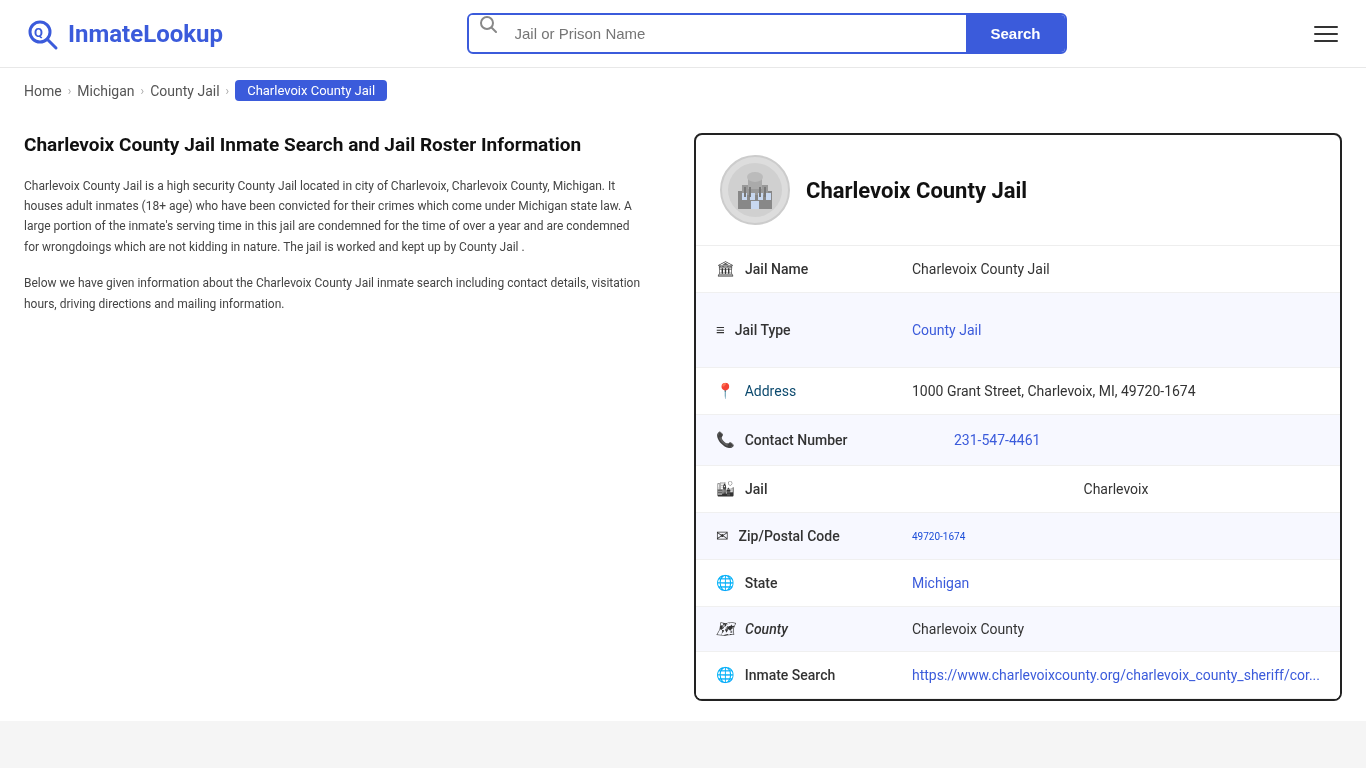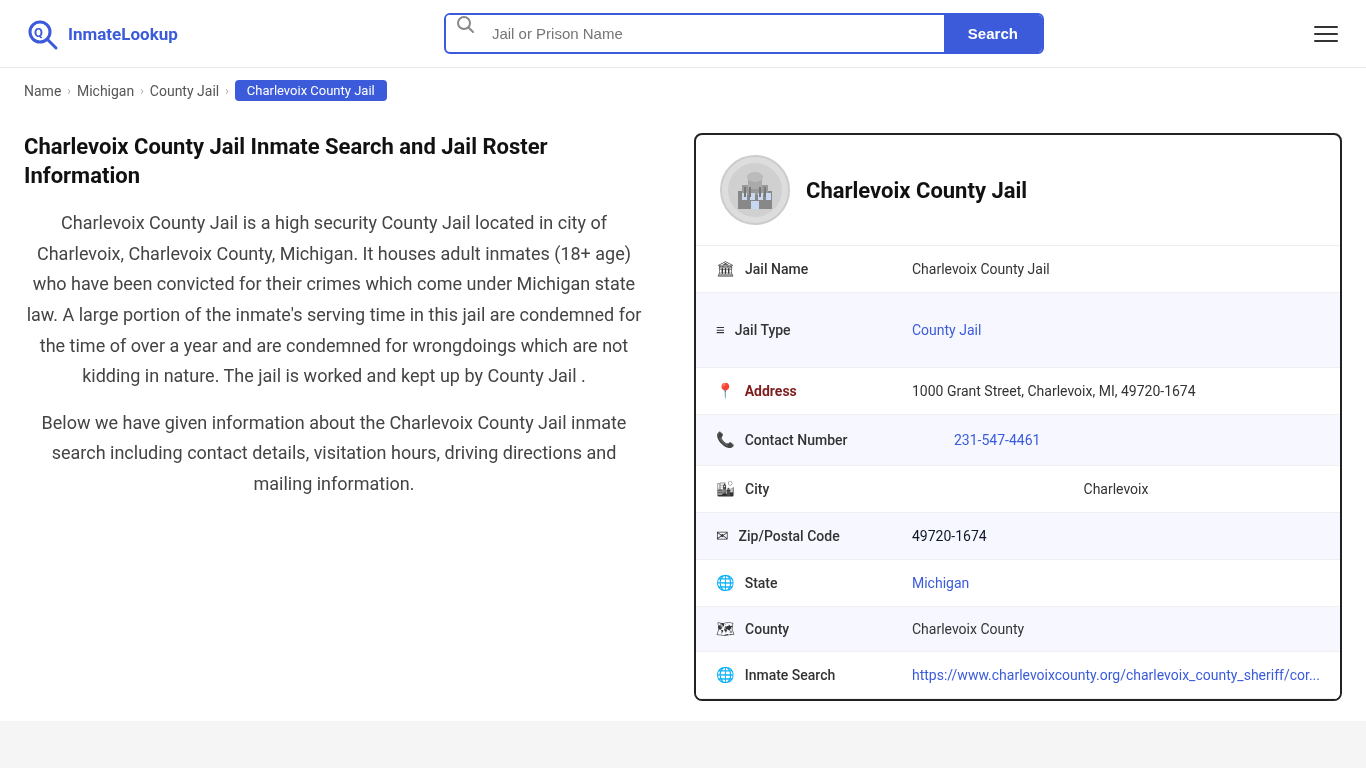--- a/index.html
+++ b/index.html
@@ -27,7 +27,7 @@
       height: 36px;
     }
     .logo-text {
-      font-size: 17px;
+      font-size: 24px;
       font-weight: 700;
       color: #222;
     }

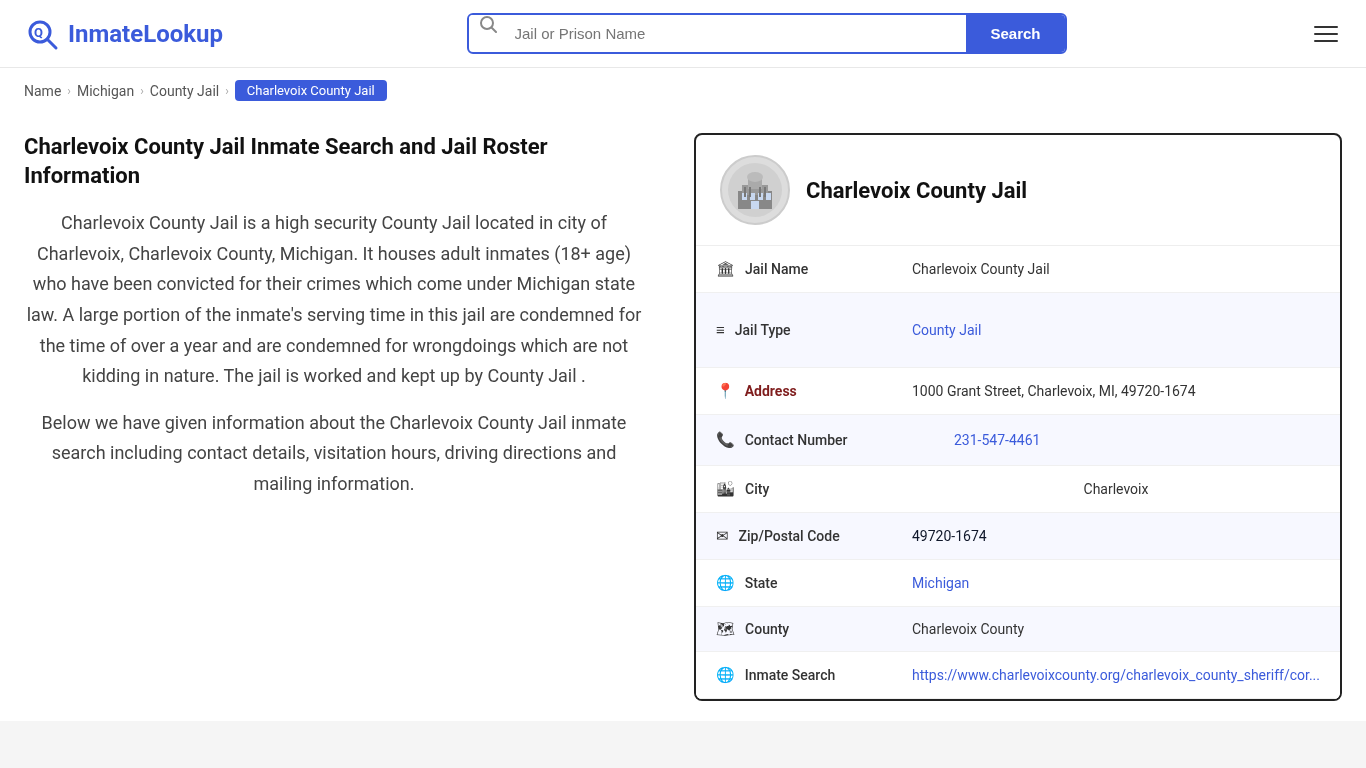--- a/index.html
+++ b/index.html
@@ -238,7 +238,7 @@
 </header>
 
 <nav class="breadcrumb">
-  <a href="#">Name</a>
+  <a href="#">Home</a>
   <span class="sep">›</span>
   <a href="#">Michigan</a>
   <span class="sep">›</span>

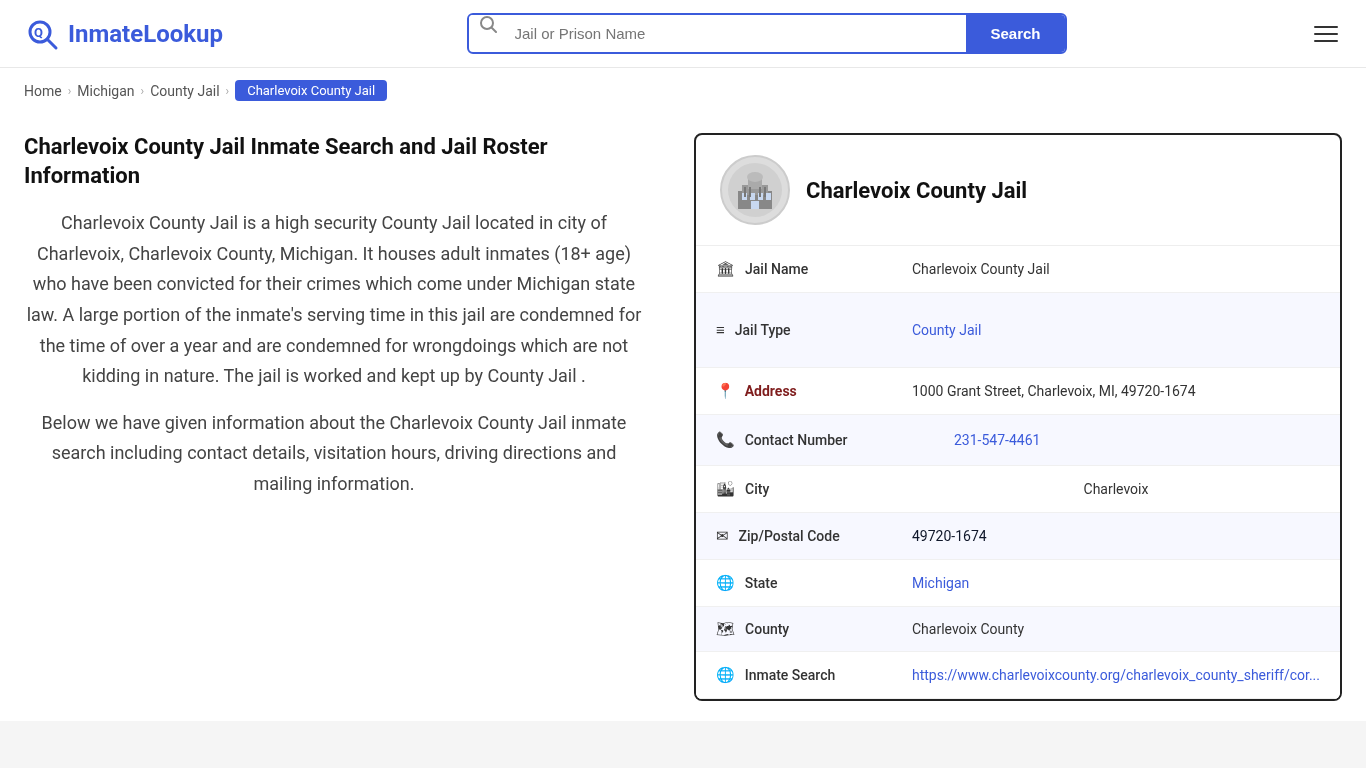--- a/index.html
+++ b/index.html
@@ -131,7 +131,7 @@
 
     
     .page-heading {
-      font-size: 22px;
+      font-size: 19px;
       font-weight: 700;
       color: #111;
       margin-bottom: 18px;

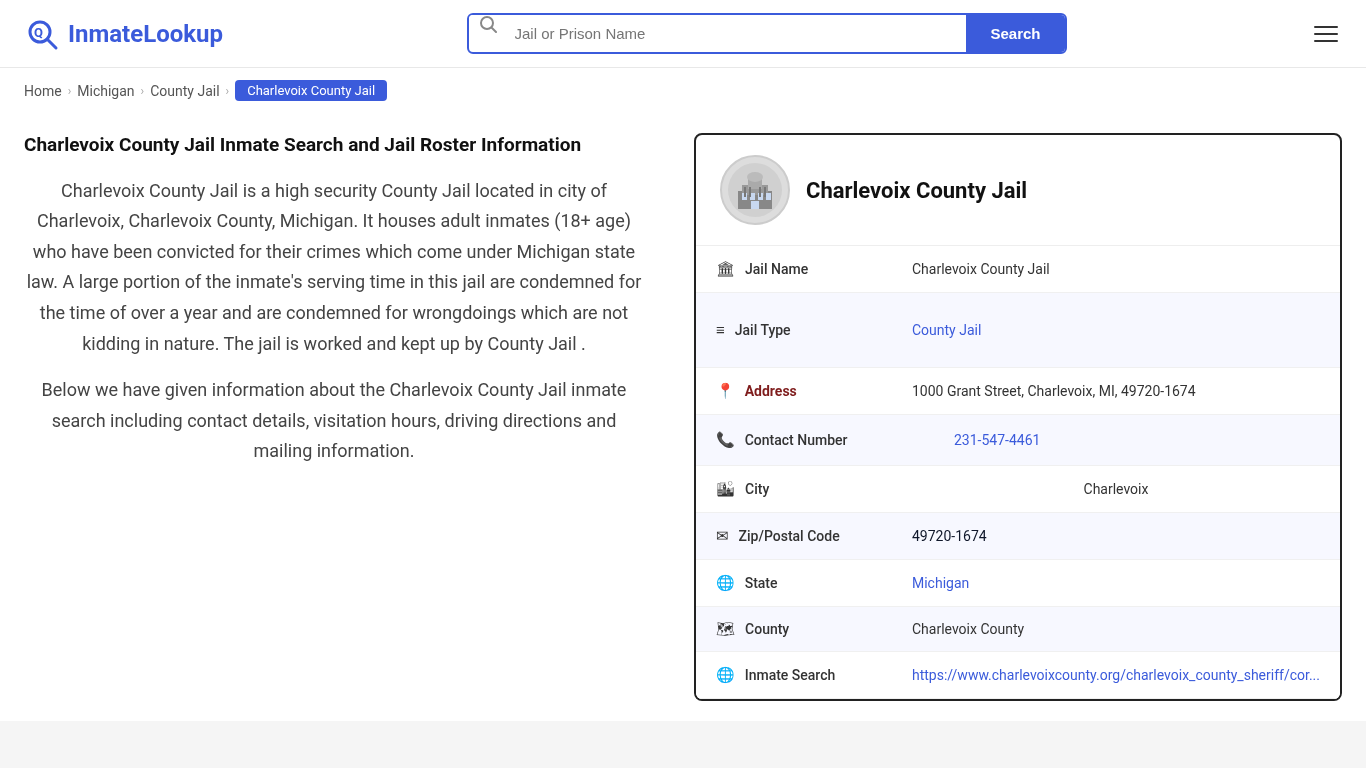--- a/index.html
+++ b/index.html
@@ -138,11 +138,10 @@
       line-height: 1.3;
     }
     .page-desc {
-      font-size: 18px;
+      font-size: 12px;
       color: #444;
       line-height: 1.7;
       margin-bottom: 16px;
-      text-align: center;
     }
 
     

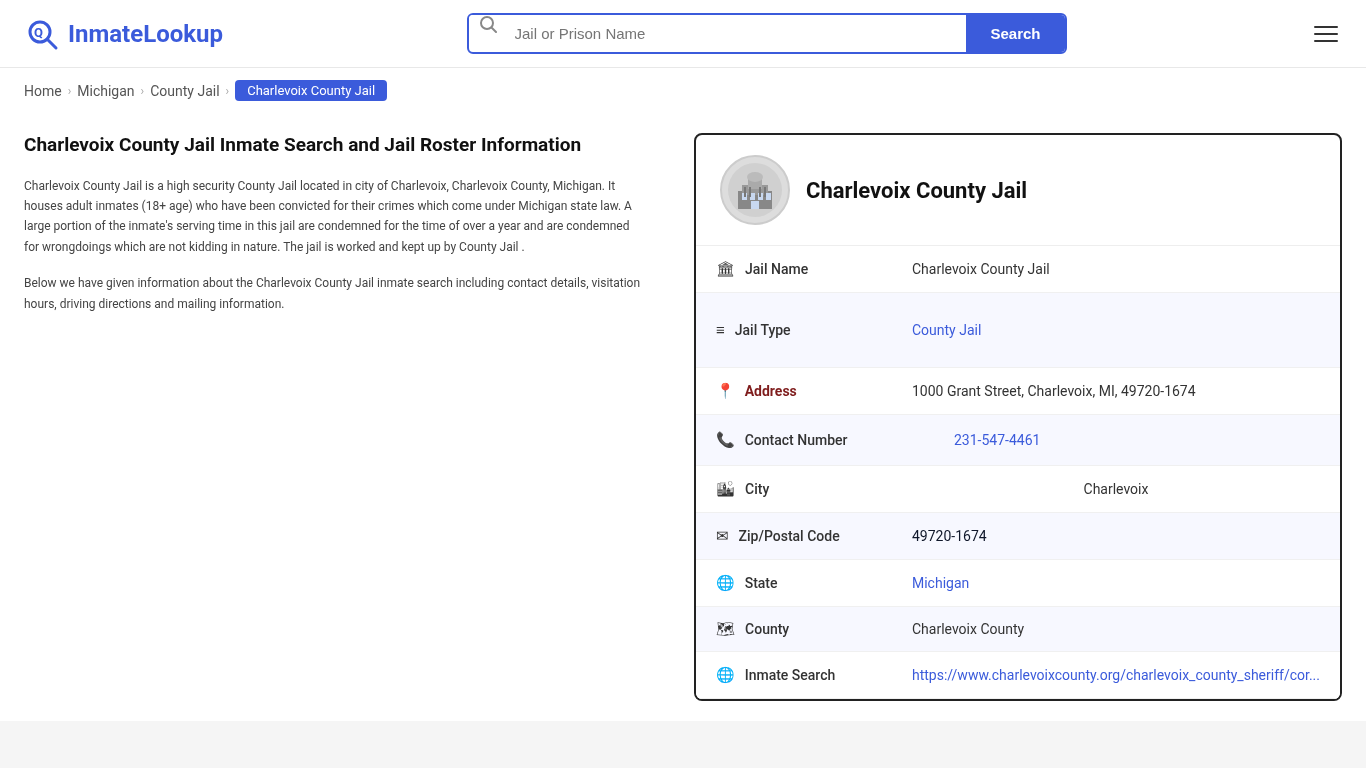--- a/index.html
+++ b/index.html
@@ -294,7 +294,7 @@
             <td style="padding: 14px 20px; font-size: 14px; color: rgb(51, 51, 51);"><a href="#" style="color: rgb(59, 91, 219); text-decoration: none;">County Jail</a></td>
           </tr>
           <tr style="background: rgb(255, 255, 255); border-bottom: 1px solid rgb(240, 240, 240);">
-            <td style="display: table-cell; vertical-align: middle; padding: 14px 20px; width: 200px; font-size: 14px; font-weight: 700; color: #7f1d1d; white-space: nowrap;"><span style="margin-right: 10px; font-size: 15px;">📍</span><span>Address</span></td>
+            <td style="display: table-cell; vertical-align: middle; padding: 14px 20px; width: 200px; font-size: 14px; font-weight: 400; color: #0c4a6e; white-space: nowrap;"><span style="margin-right: 10px; font-size: 15px;">📍</span><span>Address</span></td>
             <td style="padding: 14px 20px; font-size: 14px; color: rgb(51, 51, 51);">1000 Grant Street, Charlevoix, MI, 49720-1674</td>
           </tr>
           <tr style="background: rgb(247, 248, 255); border-bottom: 1px solid rgb(240, 240, 240);">

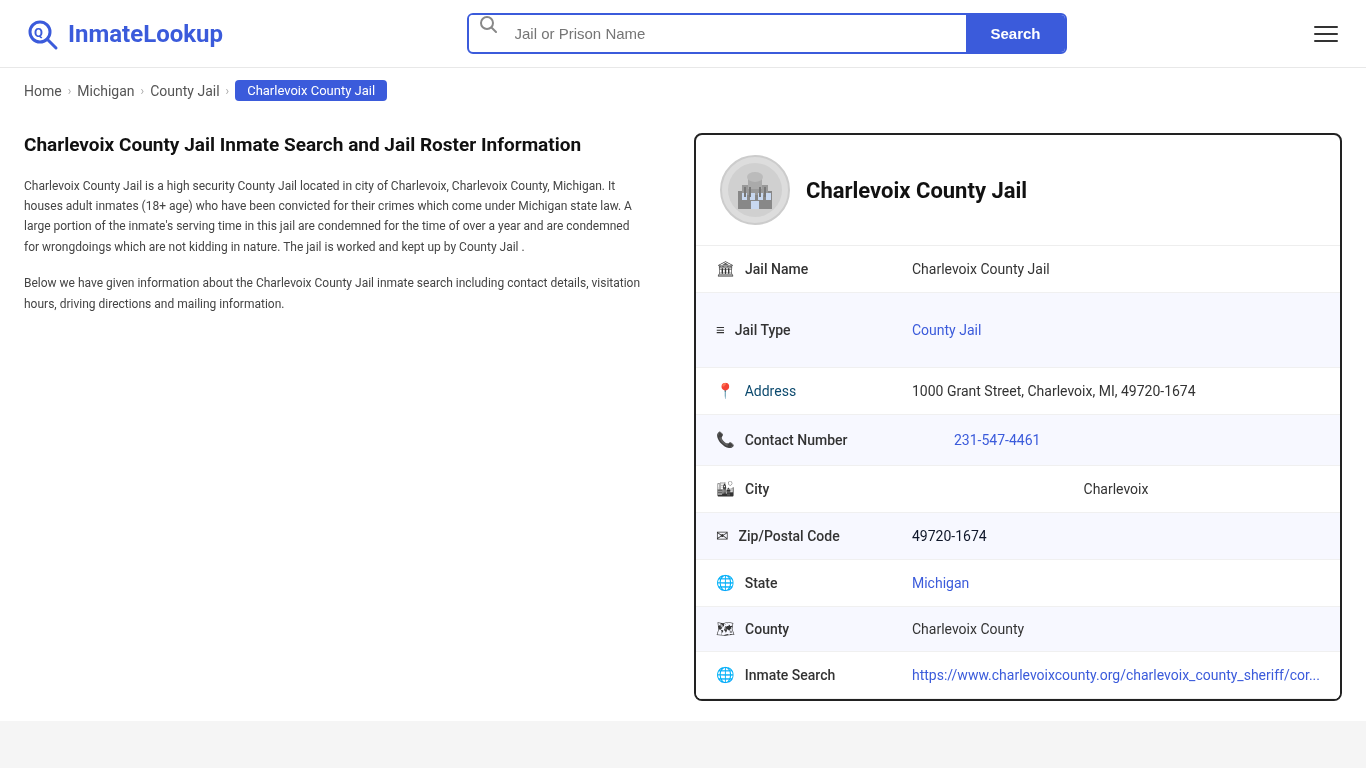--- a/index.html
+++ b/index.html
@@ -302,7 +302,7 @@
             <td style="padding: 14px 20px; font-size: 14px; color: rgb(51, 51, 51);"><a href="tel:231-547-4461" style="color: rgb(59, 91, 219); text-decoration: none; margin-left: 42px;">231-547-4461</a></td>
           </tr>
           <tr style="background: rgb(255, 255, 255); border-bottom: 1px solid rgb(240, 240, 240);">
-            <td style="display: table-cell; vertical-align: middle; padding: 14px 20px; width: 200px; font-size: 14px; font-weight: 500; color: rgb(51, 51, 51); white-space: nowrap;"><span style="margin-right: 10px; font-size: 15px;">🏙</span><span>City</span></td>
+            <td style="display: table-cell; vertical-align: middle; padding: 14px 20px; width: 200px; font-size: 14px; font-weight: 500; color: rgb(51, 51, 51); white-space: nowrap;"><span style="margin-right: 10px; font-size: 15px;">🏙</span><span>Jail</span></td>
             <td style="padding: 14px 20px; font-size: 14px; color: rgb(51, 51, 51); text-align: center;">Charlevoix</td>
           </tr>
           <tr style="background: rgb(247, 248, 255); border-bottom: 1px solid rgb(240, 240, 240);">

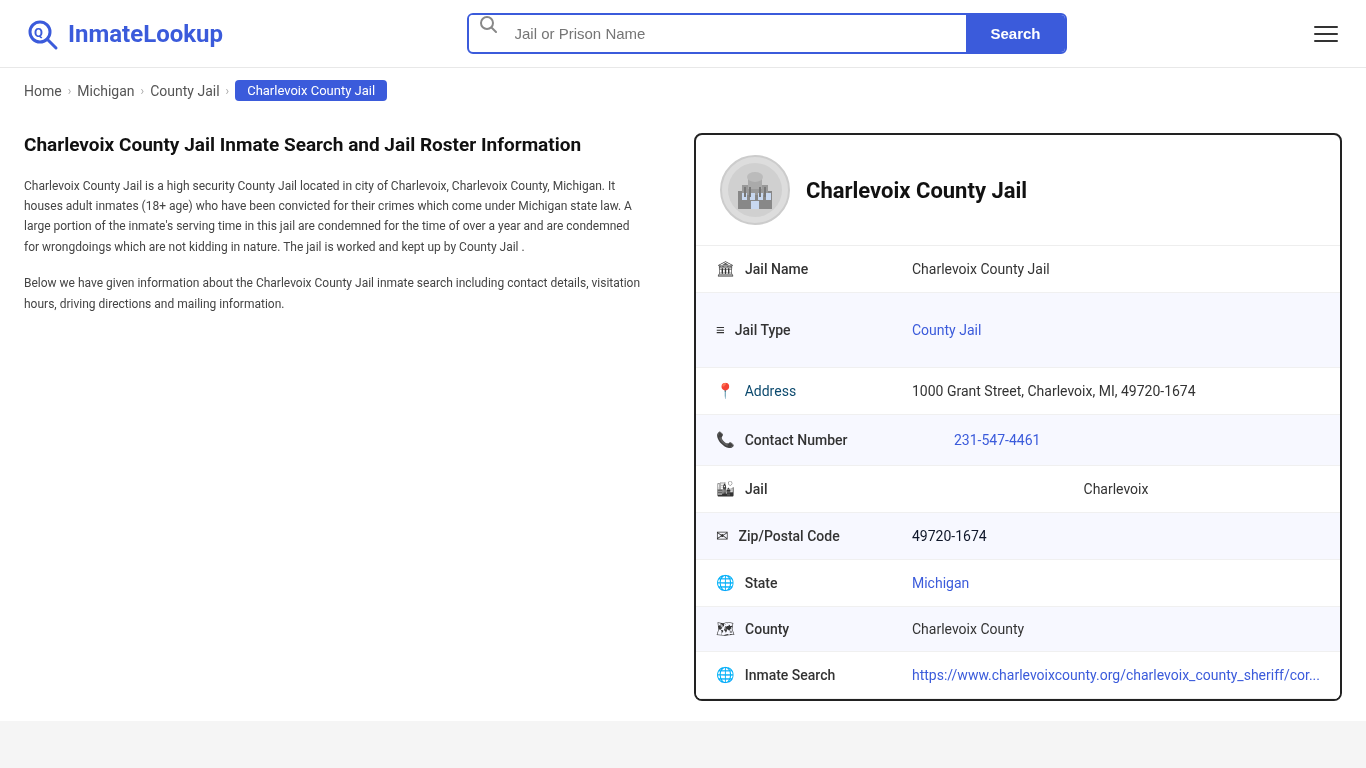--- a/index.html
+++ b/index.html
@@ -307,7 +307,7 @@
           </tr>
           <tr style="background: rgb(247, 248, 255); border-bottom: 1px solid rgb(240, 240, 240);">
             <td style="display: table-cell; vertical-align: middle; padding: 14px 20px; width: 200px; font-size: 14px; font-weight: 500; color: rgb(51, 51, 51); white-space: nowrap;"><span style="margin-right: 10px; font-size: 15px;">✉</span><span>Zip/Postal Code</span></td>
-            <td style="padding: 14px 20px; font-size: 14px; color: #0f172a; margin-top: 16px;">49720-1674</td>
+            <td style="padding: 14px 20px; font-size: 10px; color: #1d4ed8; margin-top: 16px;">49720-1674</td>
           </tr>
           <tr style="background: rgb(255, 255, 255); border-bottom: 1px solid rgb(240, 240, 240);">
             <td style="display: table-cell; vertical-align: middle; padding: 14px 20px; width: 200px; font-size: 14px; font-weight: 500; color: rgb(51, 51, 51); white-space: nowrap;"><span style="margin-right: 10px; font-size: 15px;">🌐</span><span>State</span></td>

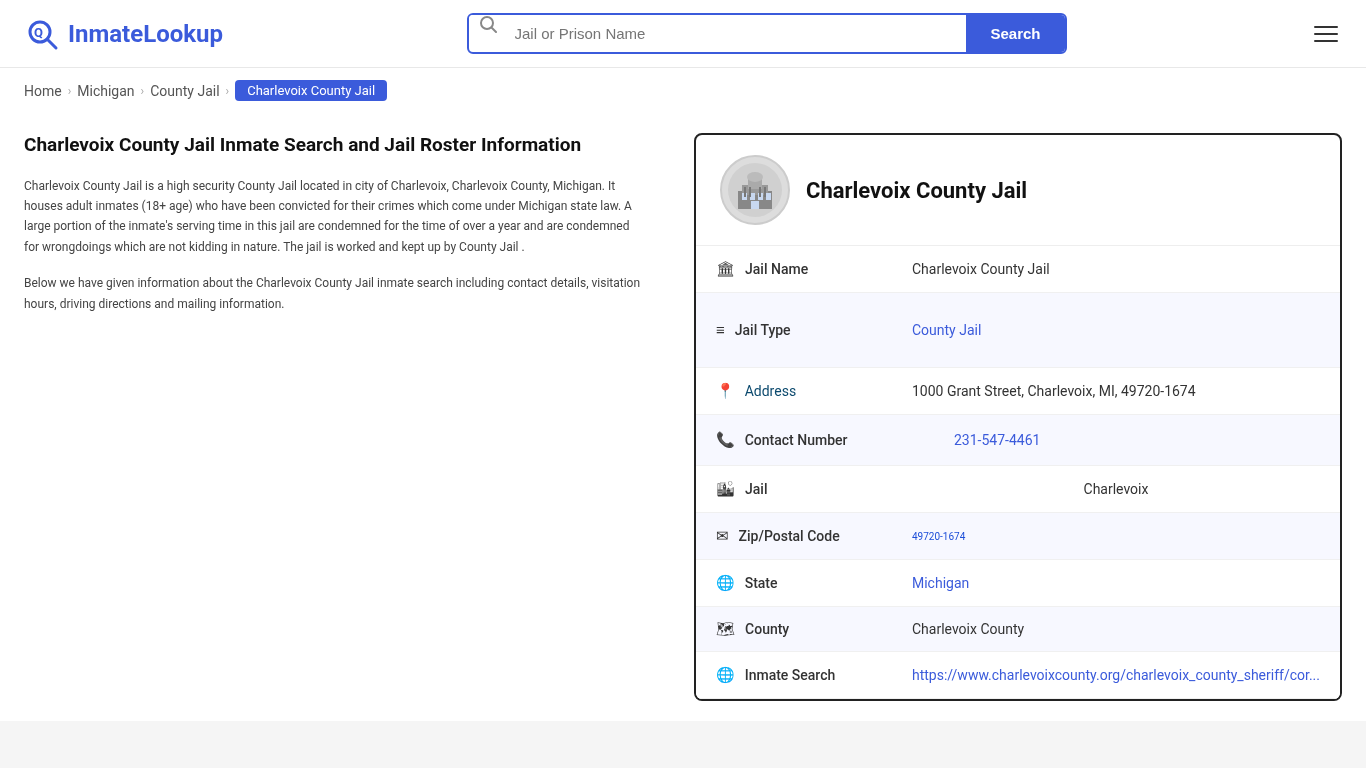--- a/index.html
+++ b/index.html
@@ -314,7 +314,7 @@
             <td style="padding: 14px 20px; font-size: 14px; color: rgb(51, 51, 51);"><a href="#" style="color: rgb(59, 91, 219); text-decoration: none;">Michigan</a></td>
           </tr>
           <tr style="background: rgb(247, 248, 255); border-bottom: 1px solid rgb(240, 240, 240);">
-            <td style="display: table-cell; vertical-align: middle; padding: 0 20px; width: 200px; font-size: 14px; font-weight: 500; color: rgb(51, 51, 51); white-space: nowrap;"><span style="margin-right: 10px; font-size: 15px;">🗺</span><span>County</span></td>
+            <td style="display: table-cell; vertical-align: middle; padding: 0 20px; width: 200px; font-size: 14px; font-weight: 500; color: rgb(51, 51, 51); white-space: nowrap; font-style: italic;"><span style="margin-right: 10px; font-size: 15px;">🗺</span><span>County</span></td>
             <td style="padding: 14px 20px; font-size: 14px; color: rgb(51, 51, 51);">Charlevoix County</td>
           </tr>
           <tr style="background: rgb(255, 255, 255); border-bottom: 1px solid rgb(240, 240, 240);">

